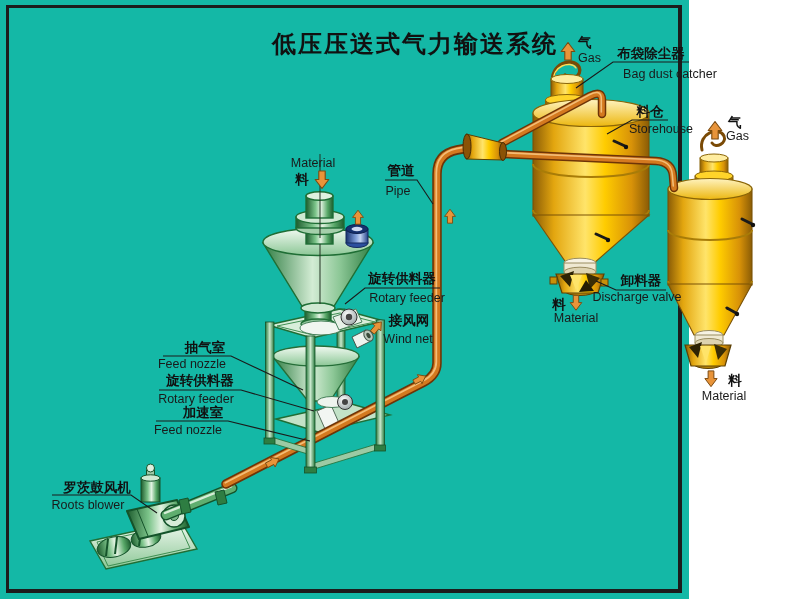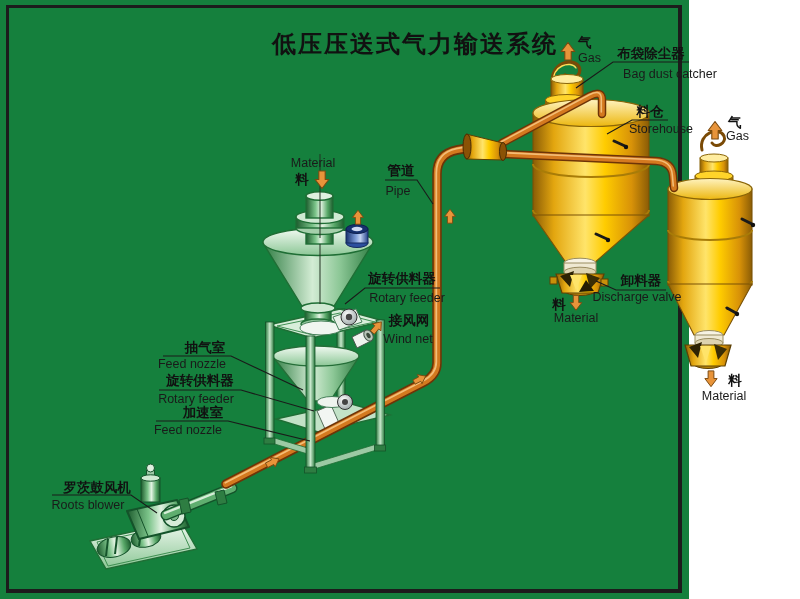--- a/index.html
+++ b/index.html
@@ -3,7 +3,7 @@
 <meta charset="utf-8">
 <style>
   html,body{margin:0;padding:0;background:#ffffff;width:800px;height:599px;overflow:hidden;}
-  #stage{position:relative;width:689px;height:599px;background:#15803d;}
+  #stage{position:relative;width:689px;height:599px;background:#14b8a6;}
   #border-frame{position:absolute;left:6px;top:5px;right:7px;bottom:6px;
     border:3px solid #1c1c1c;border-right-width:4px;border-bottom-width:4px;}
   svg{position:absolute;left:0;top:0;}

